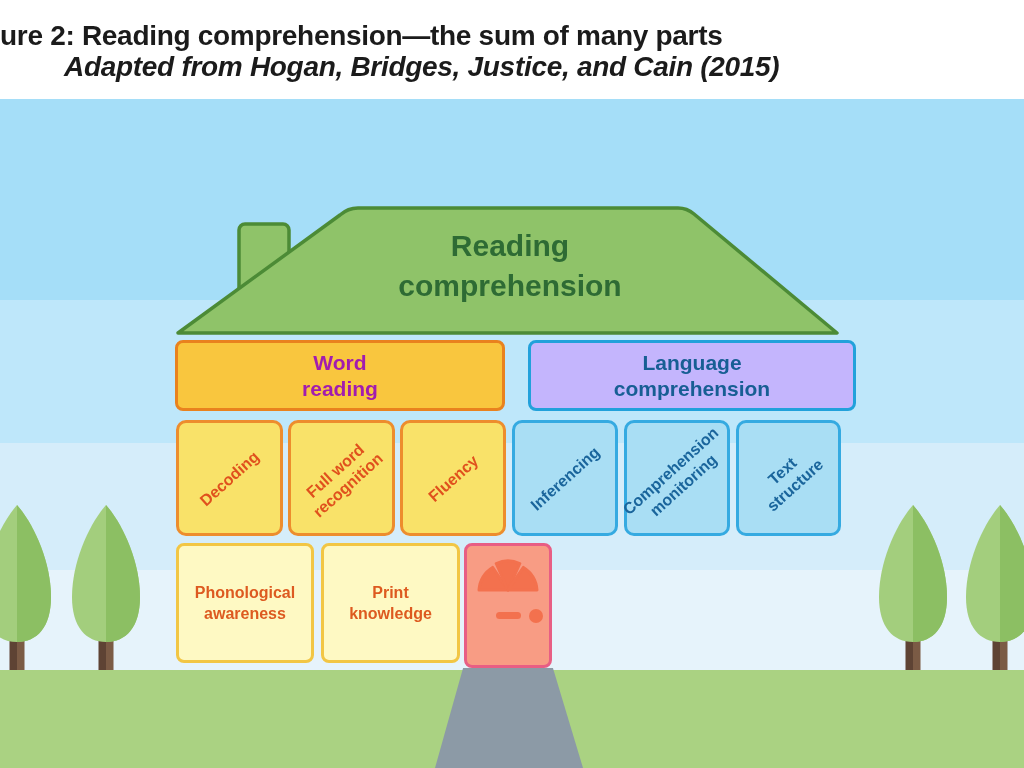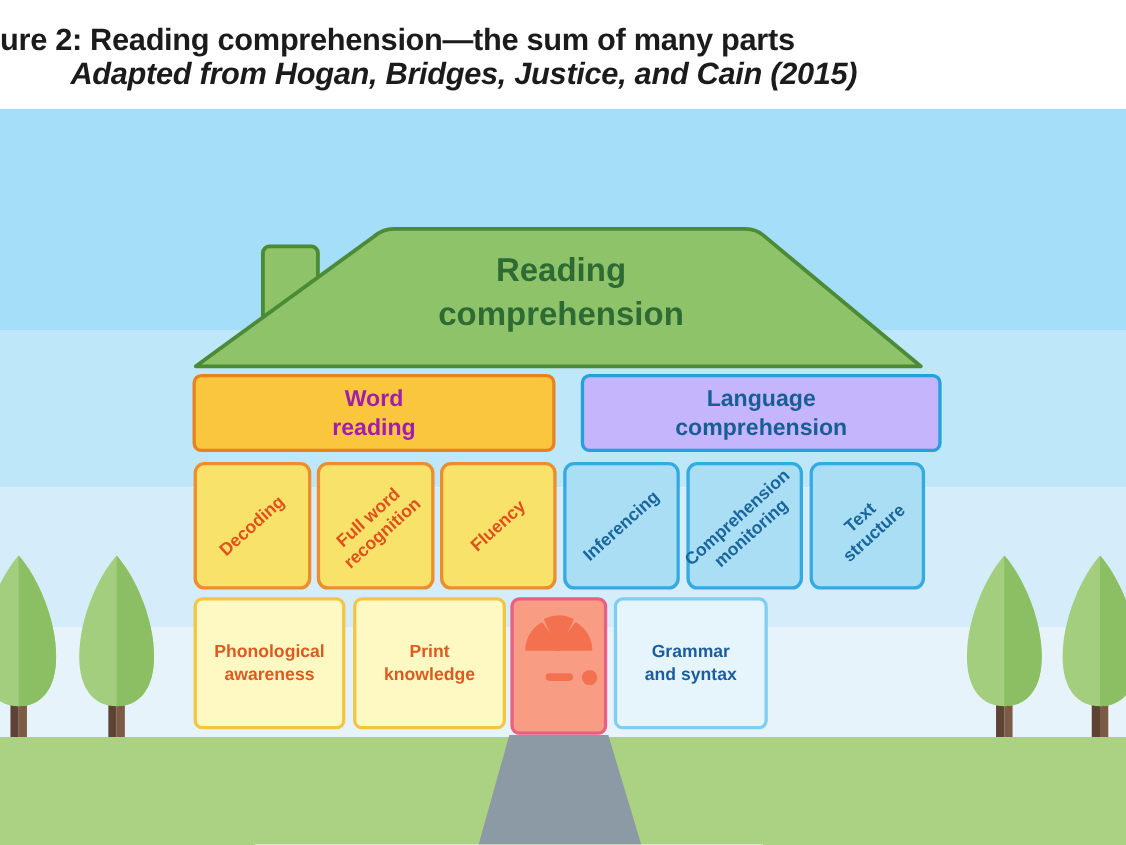--- a/index.html
+++ b/index.html
@@ -149,10 +149,6 @@
     <div class="handle-dot"></div>
   </div>
 
-  <div class="bx b-lblue" style="left:558px; width:140px;">
-    <span class="lbl">Grammar
-and syntax</span>
-  </div>
 
 </div>
 

